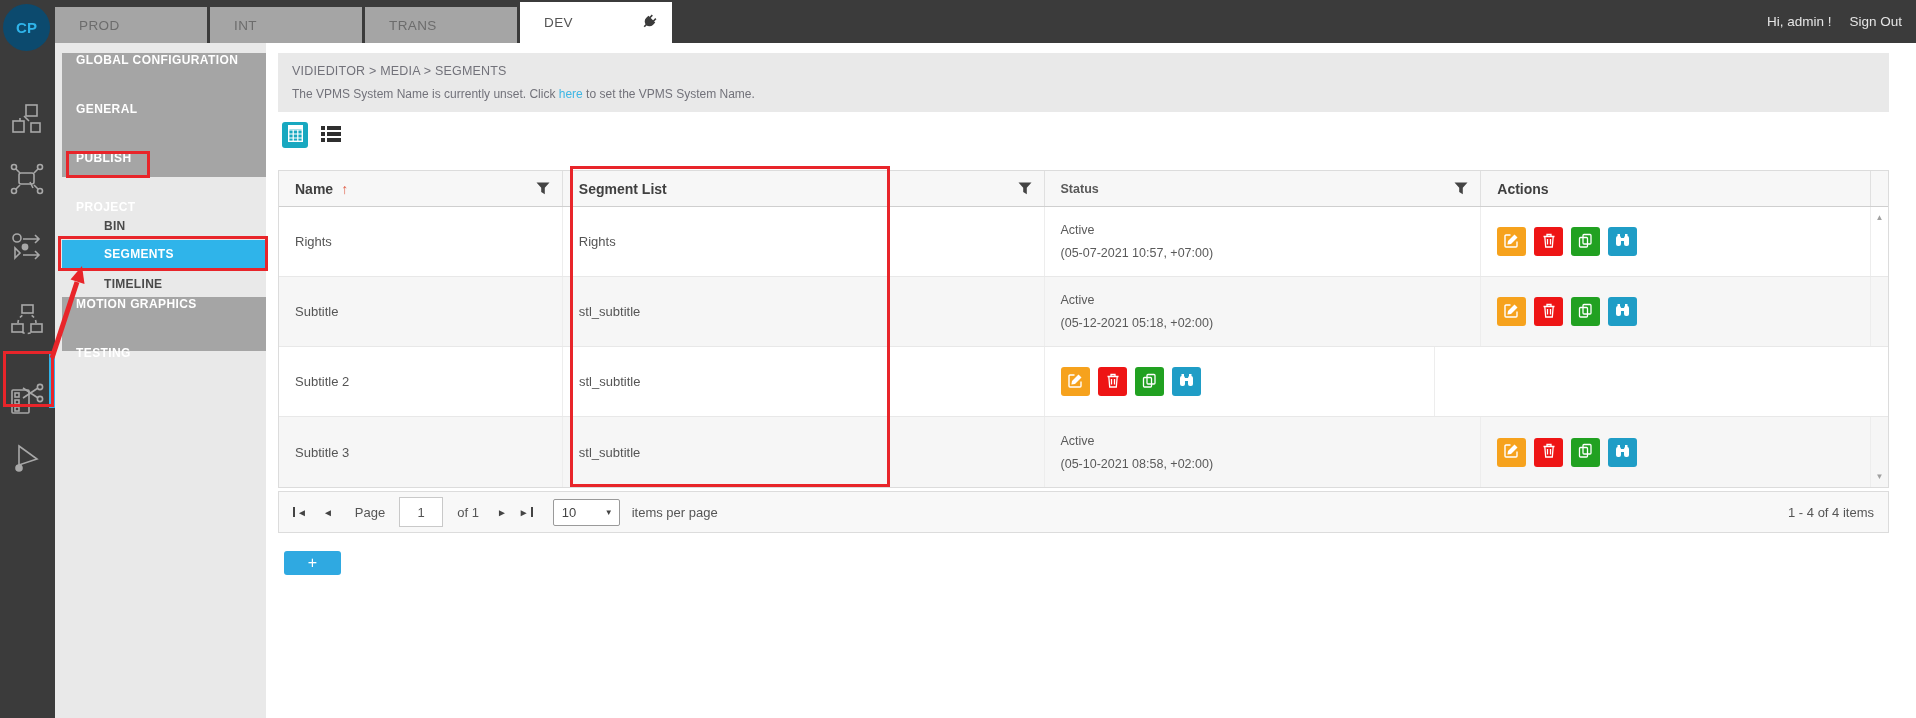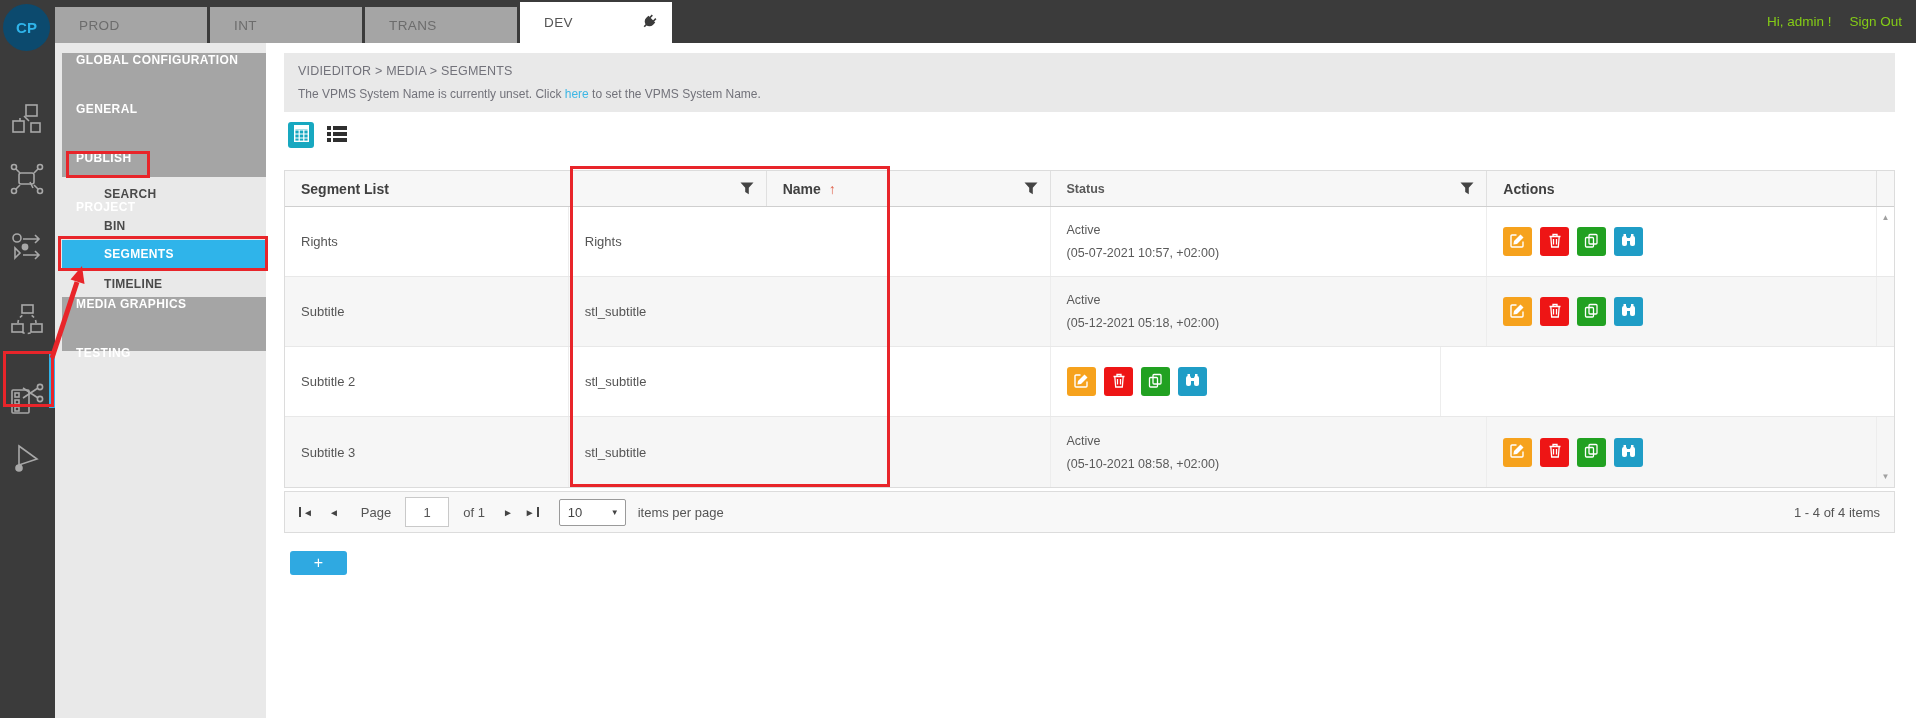--- a/index.html
+++ b/index.html
@@ -18,7 +18,7 @@
   .tab.active { background:#fff; color:#555; height:41px; padding-right:14px; }
   .tab.active .tab-label { flex:1; }
   .userbox { position:absolute; right:14px; top:0; height:43px; display:flex; gap:18px;
-             align-items:center; color:#84cc16; font-size:13.5px; }
+             align-items:center; color:#e5e5e5; font-size:13.5px; }
 
   
   .rail { position:absolute; left:0; top:43px; width:55px; height:675px; background:#3b3b3b; z-index:10; }

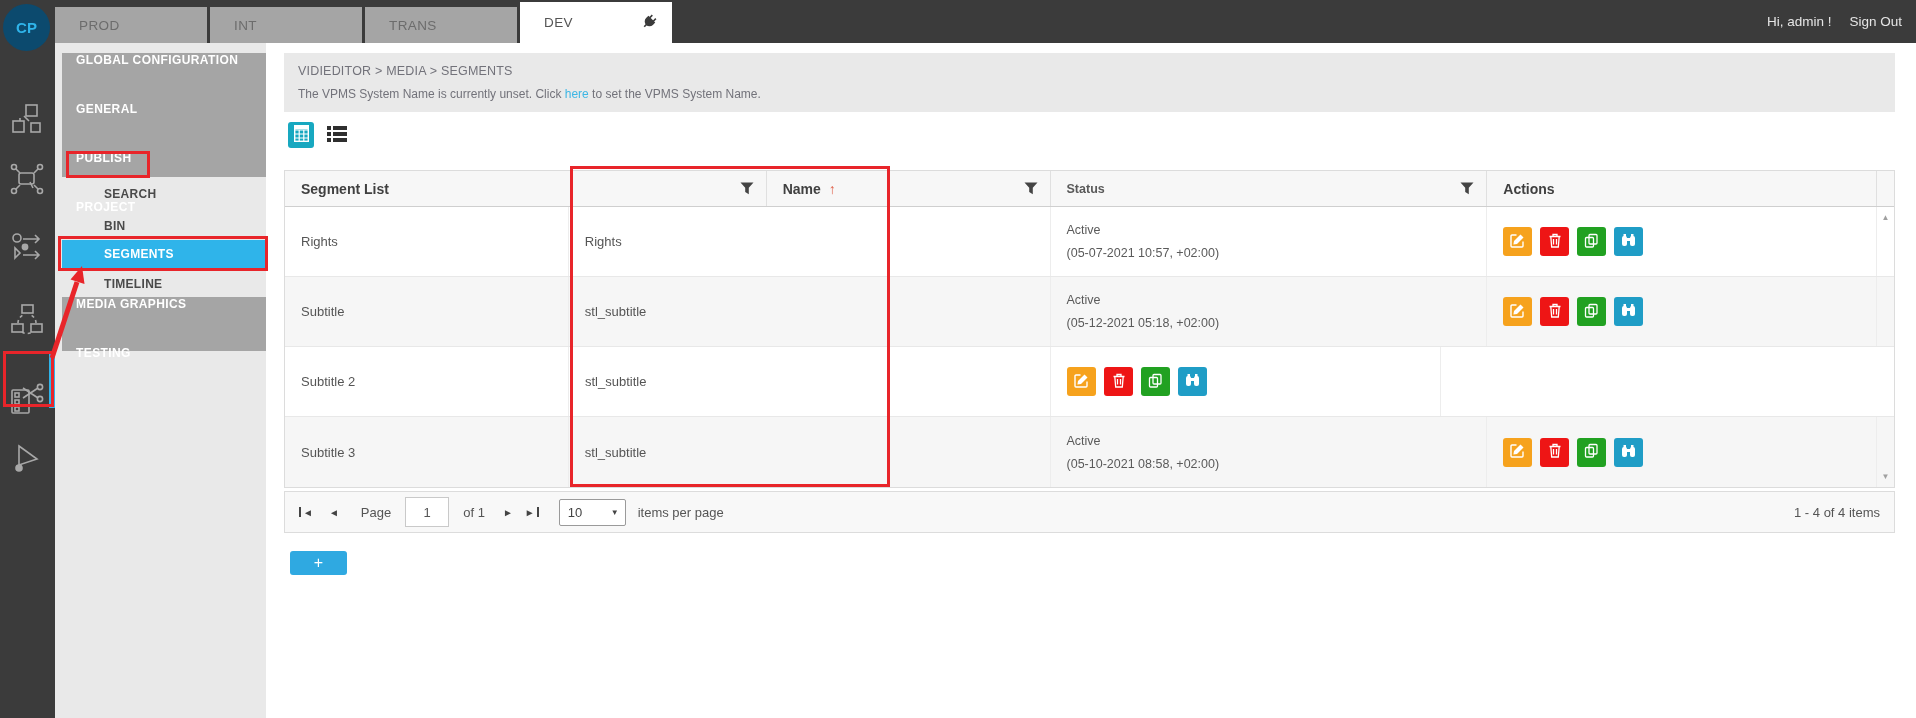--- a/index.html
+++ b/index.html
@@ -42,7 +42,7 @@
   .ann-arrow { position:absolute; left:0; top:0; width:1916px; height:718px; z-index:40; pointer-events:none; }
 
   
-  .content { position:absolute; left:266px; top:43px; width:1650px; height:487px; background:#fff; }
+  .content { position:absolute; left:260px; top:43px; width:1650px; height:487px; background:#fff; }
   .crumb-panel { position:absolute; left:18px; top:10px; width:1611px; height:59px; background:#e9e9e9;
                  display:flex; flex-direction:column; justify-content:space-around; padding:6px 14px; }
   .crumb { color:#72727a; font-size:12.5px; letter-spacing:.2px; }

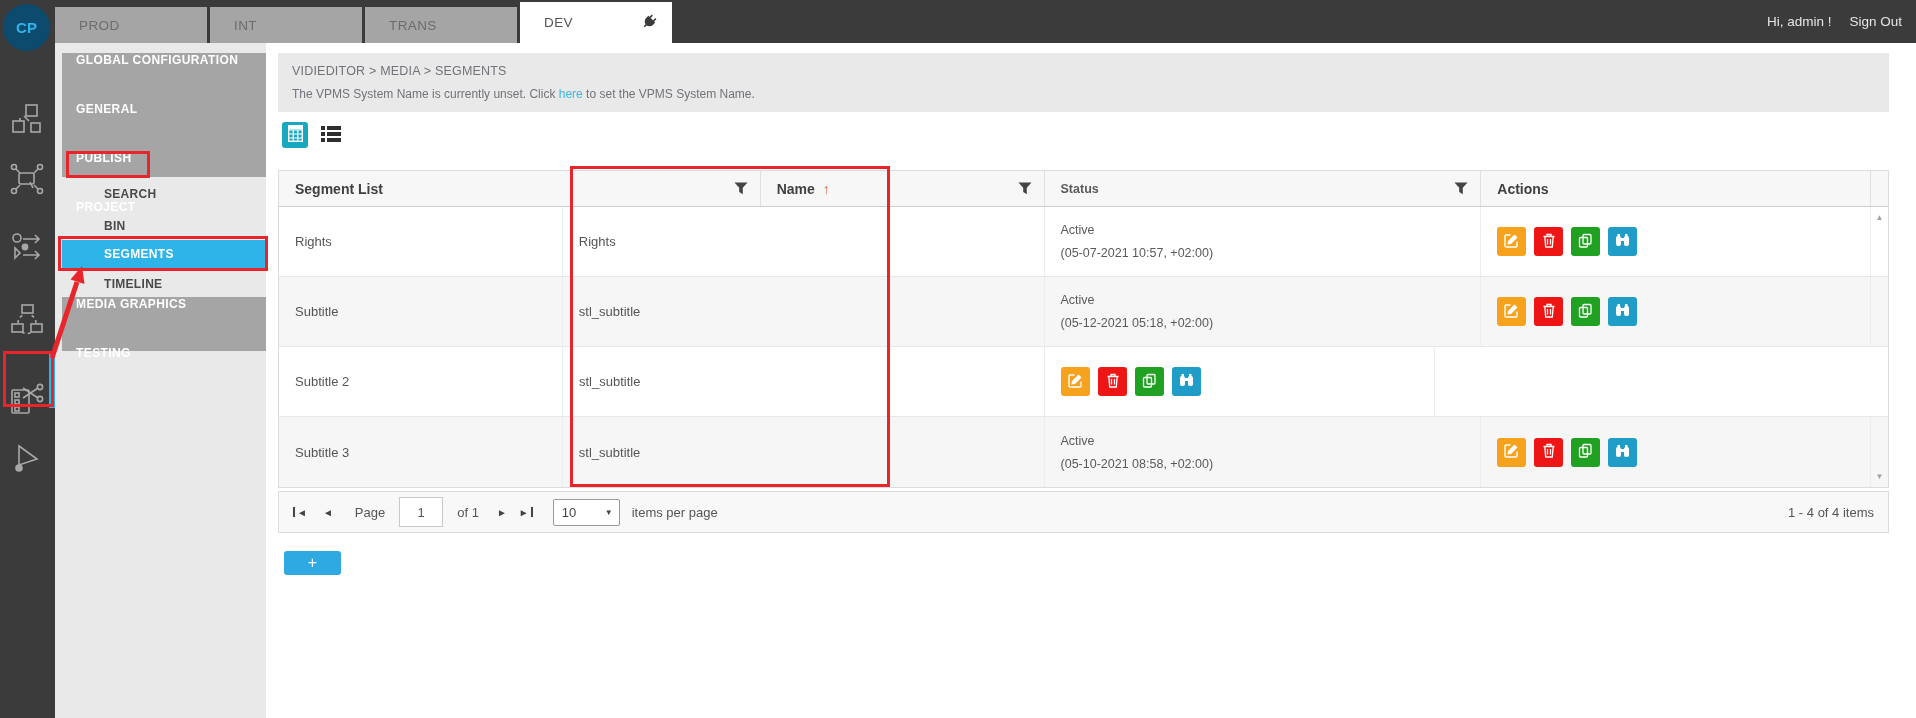--- a/index.html
+++ b/index.html
@@ -205,7 +205,6 @@
       <div class="nav-item">PROJECT</div>
       <div class="nav-item">MEDIA</div>
     </div>
-    <div class="nav-sub" style="top:136px;height:30px;">SEARCH</div>
     <div class="nav-sub" style="top:168px;height:30px;">BIN</div>
     <div class="nav-sub selected" style="top:197px;height:28px;">SEGMENTS</div>
     <div class="nav-sub" style="top:227px;height:28px;">TIMELINE</div>

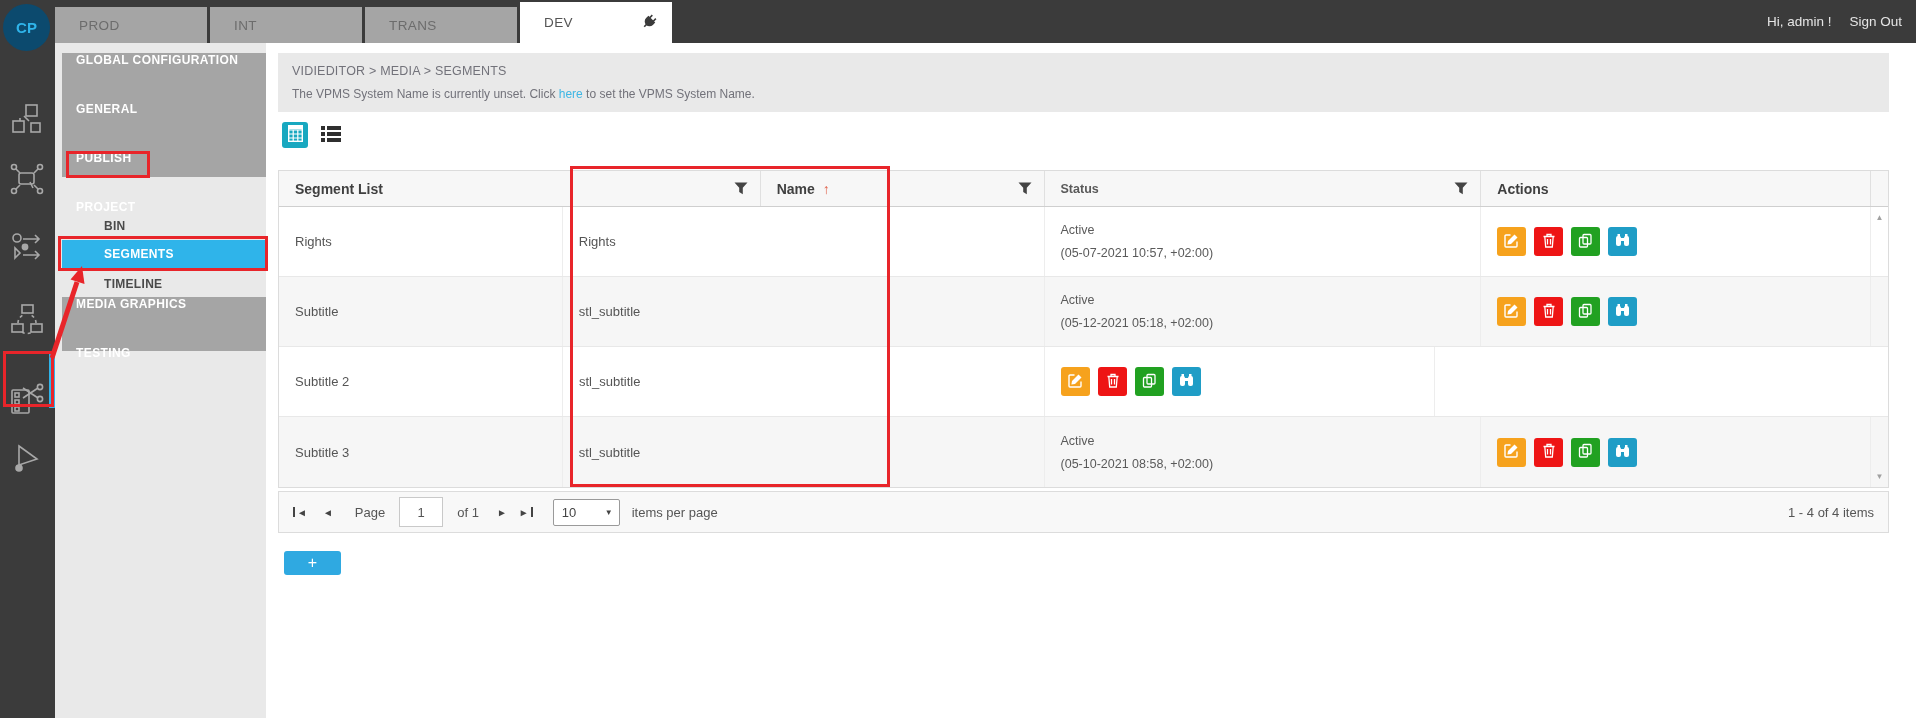--- a/index.html
+++ b/index.html
@@ -246,8 +246,9 @@
 
     <div class="grid">
       <div class="g-header">
-        <div class="g-hcell c-seg">
-          <span>Segment List</span>
+        <div class="g-hcell c-name">
+          <span>Name</span>
+          <span class="sort-arrow">↑</span>
           <span class="flex"></span>
           <span class="funnel">
               <svg width="14" height="13" viewBox="0 0 14 13">
@@ -255,9 +256,8 @@
               </svg>
             </span>
         </div>
-        <div class="g-hcell c-name">
-          <span>Name</span>
-          <span class="sort-arrow">↑</span>
+        <div class="g-hcell c-seg">
+          <span>Segment List</span>
           <span class="flex"></span>
           <span class="funnel">
               <svg width="14" height="13" viewBox="0 0 14 13">

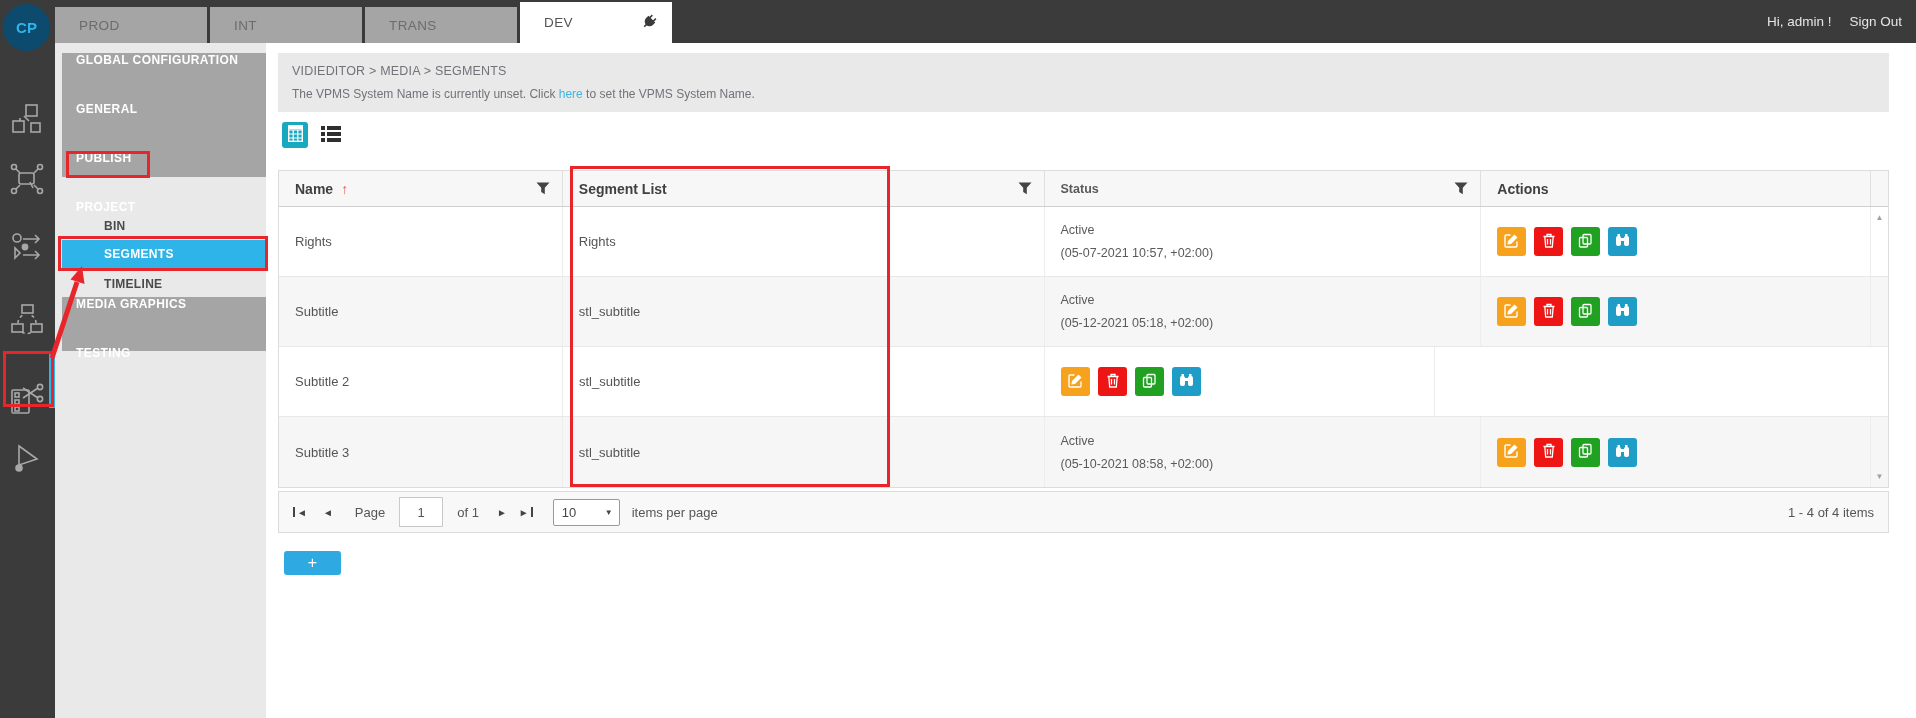--- a/index.html
+++ b/index.html
@@ -285,7 +285,7 @@
         <div class="g-cell c-seg">Rights</div>
         <div class="g-cell c-status">
           <span>Active</span>
-          <span>(05-07-2021 10:57, +02:00)</span>
+          <span>(05-07-2021 10:57, +07:00)</span>
         </div>
         <div class="g-cell c-actions">
           <button class="act-btn act-edit">

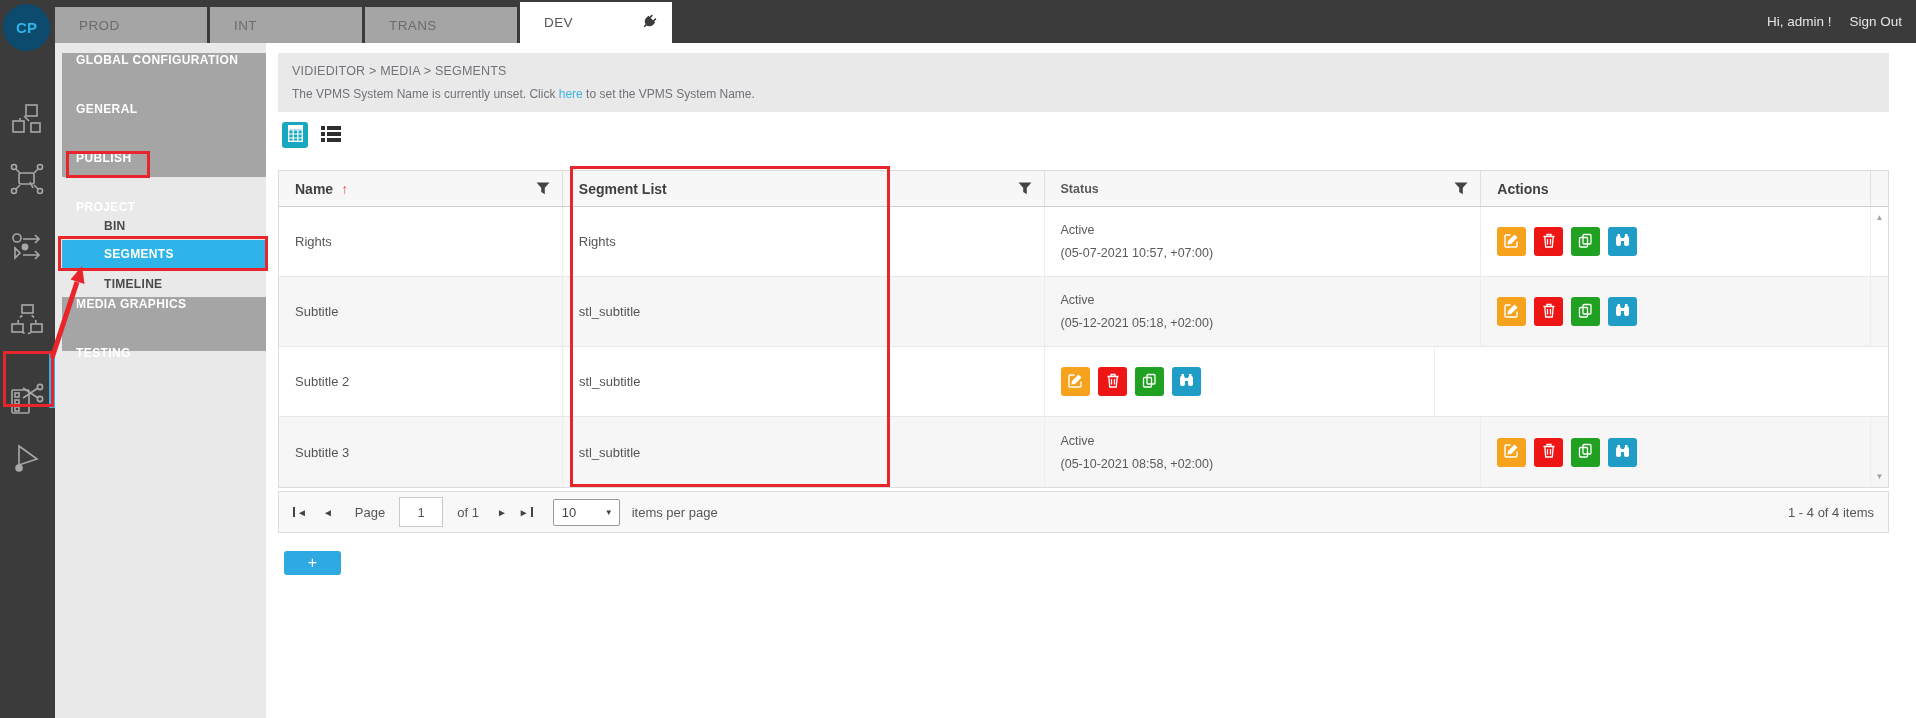--- a/index.html
+++ b/index.html
@@ -209,7 +209,7 @@
     <div class="nav-sub selected" style="top:197px;height:28px;">SEGMENTS</div>
     <div class="nav-sub" style="top:227px;height:28px;">TIMELINE</div>
     <div class="nav-group" style="top:254px;height:54px;">
-      <div class="nav-item">MEDIA GRAPHICS</div>
+      <div class="nav-item">MOTION GRAPHICS</div>
       <div class="nav-item">TESTING</div>
     </div>
   </div>

